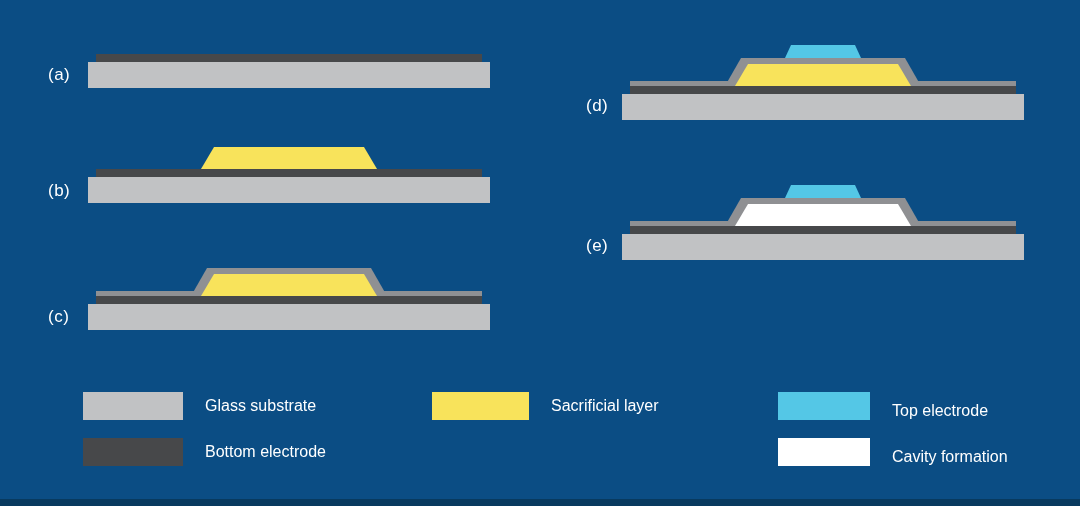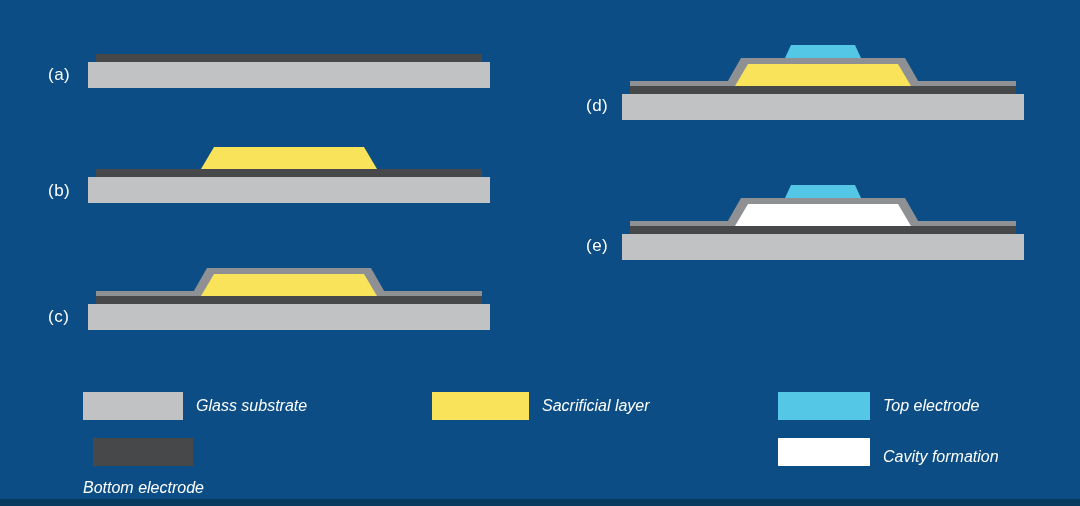--- a/index.html
+++ b/index.html
@@ -61,8 +61,7 @@
     position: absolute;
     display: flex;
     align-items: center;
-    gap: 13px;
-    font-style: italic;
+    gap: 22px;
   }
   .swatch { width: 100px; height: 28px; flex: 0 0 auto; }
   .sw-glass      { background: var(--glass, #c1c2c4); }

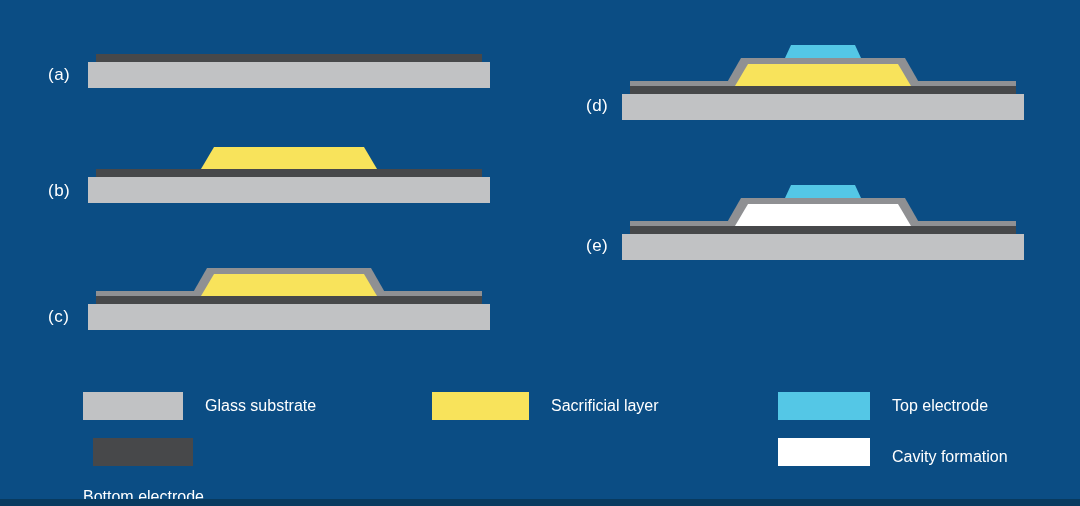--- a/index.html
+++ b/index.html
@@ -140,7 +140,7 @@
     <div class="swatch sw-sacrificial"></div>
     <span class="legend-text">Sacrificial layer</span>
   </div>
-  <div class="legend-item" style="left:778px; top:392px;">
+  <div class="legend-item" style="left:778px; top:392px;align-items:flex-end;">
     <div class="swatch sw-telectrode"></div>
     <span class="legend-text">Top electrode</span>
   </div>

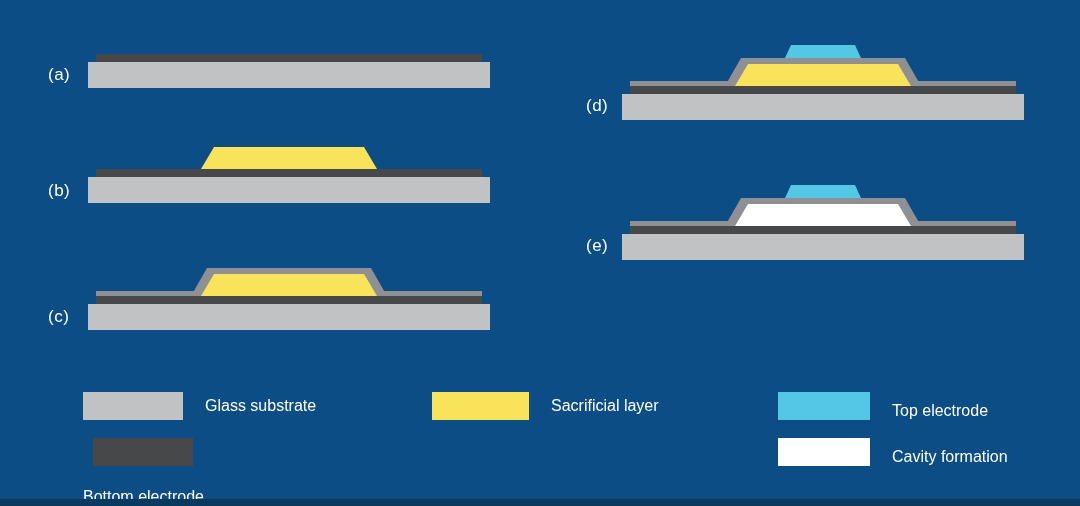--- a/index.html
+++ b/index.html
@@ -132,7 +132,7 @@
     <div class="swatch sw-glass"></div>
     <span class="legend-text">Glass substrate</span>
   </div>
-  <div class="legend-item" style="left:83px; top:438px;flex-direction:column;">
+  <div class="legend-item" style="left:83px; top:438px;">
     <div class="swatch sw-belectrode"></div>
     <span class="legend-text">Bottom electrode</span>
   </div>

